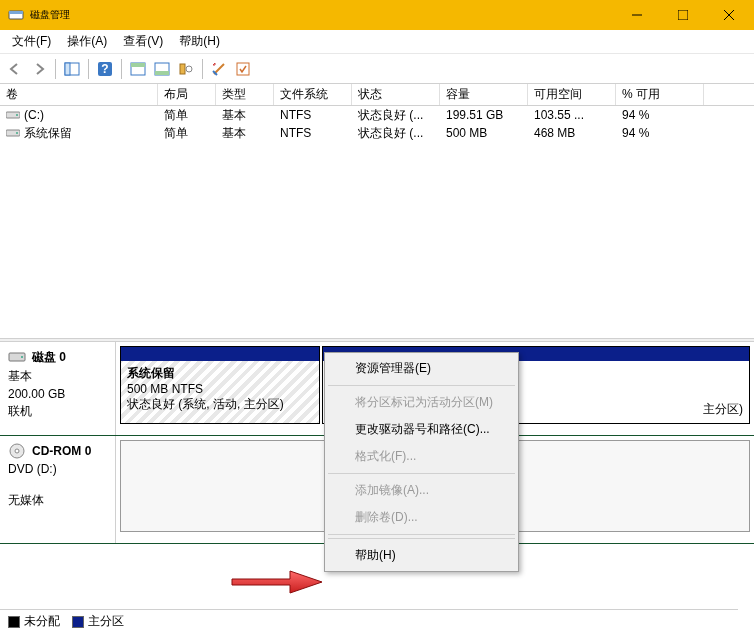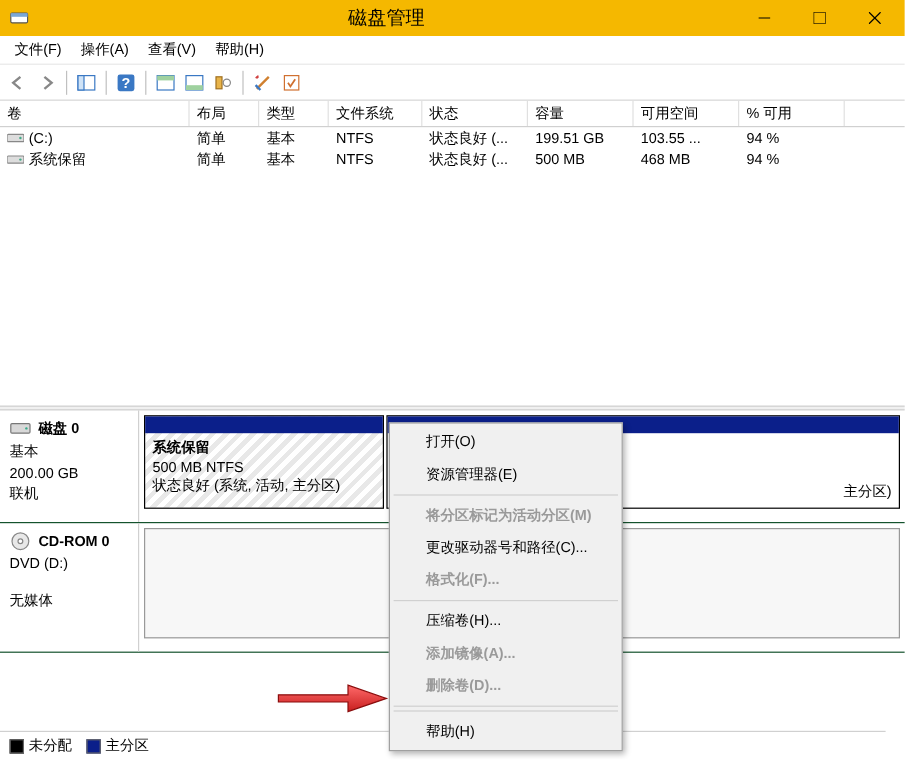--- a/index.html
+++ b/index.html
@@ -7,7 +7,7 @@
 
 .titlebar { background: #f5b800; height: 30px; display: flex; align-items: center; padding: 0 2px 0 8px; }
 .titlebar .app-icon { width: 16px; height: 16px; margin-right: 6px; }
-.titlebar .title { flex: 1; color: #000; font-size: 16px; text-align: center; }
+.titlebar .title { flex: 1; color: #000; font-size: 10px; }
 .titlebar .winbtn { width: 46px; height: 30px; display: flex; align-items: center; justify-content: center; color: #000; }
 .titlebar .winbtn svg { width: 10px; height: 10px; }
 

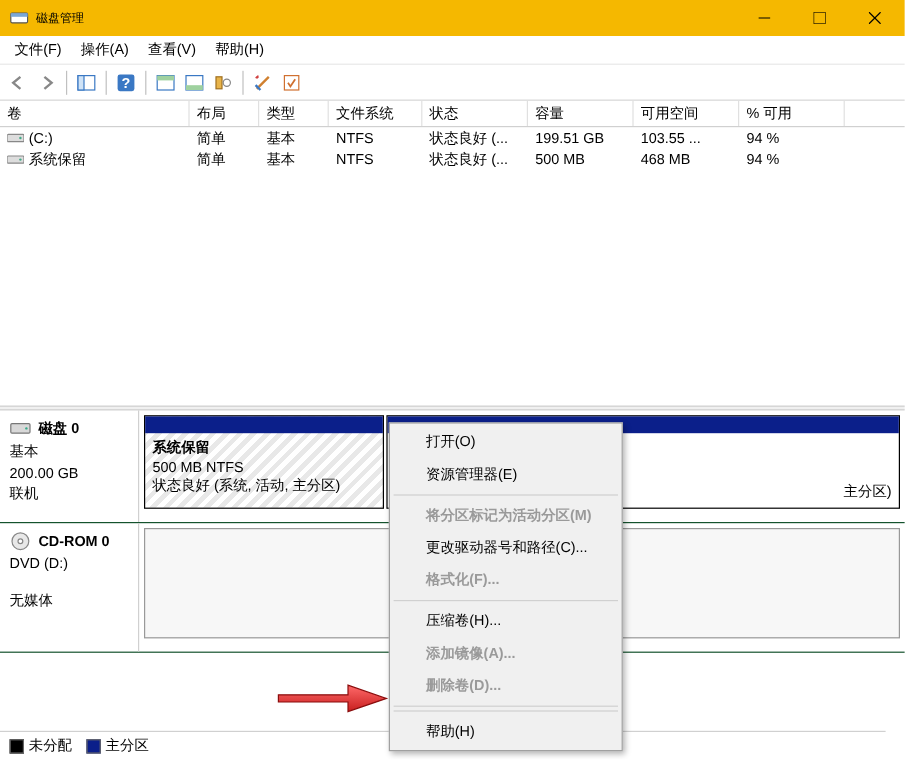--- a/index.html
+++ b/index.html
@@ -260,7 +260,6 @@
 </div>
 
 <div class="context-menu" style="top:352px; left:324px;">
-  <div class="cm-item">打开(O)</div>
   <div class="cm-item">资源管理器(E)</div>
   <div class="cm-sep"></div>
   <div class="cm-item disabled">将分区标记为活动分区(M)</div>

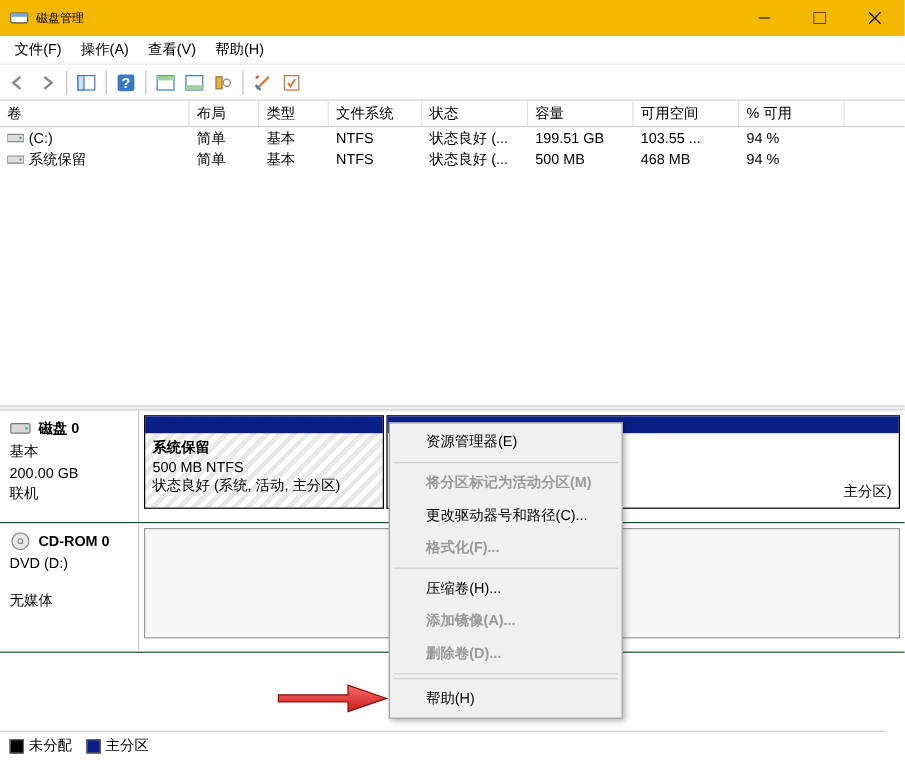--- a/index.html
+++ b/index.html
@@ -56,7 +56,7 @@
 
 .context-menu { position: absolute; background: #f0f0f0; border: 1px solid #a0a0a0; box-shadow: 2px 2px 5px rgba(0,0,0,0.3); padding: 2px 2px; width: 195px; }
 .context-menu .cm-item { padding: 5px 30px 5px 28px; color: #000; white-space: nowrap; }
-.context-menu .cm-item.disabled { color: #9a9a9a; font-weight: bold; }
+.context-menu .cm-item.disabled { color: #9a9a9a; }
 .context-menu .cm-sep { height: 1px; background: #d0d0d0; margin: 3px 1px; }
 
 .arrow { position: absolute; }

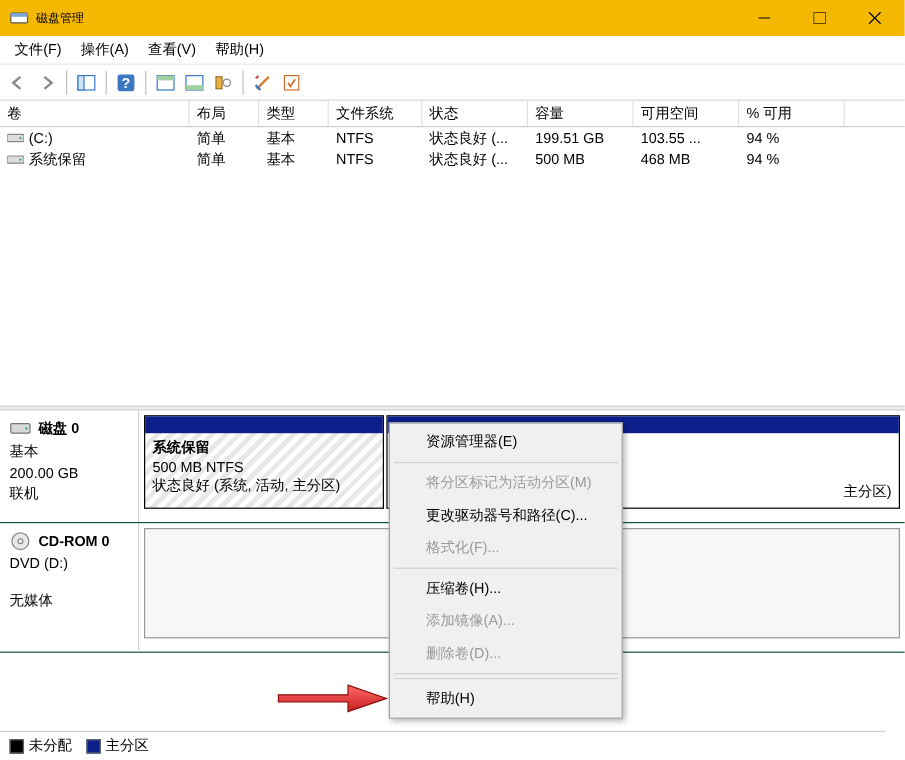--- a/index.html
+++ b/index.html
@@ -266,7 +266,6 @@
   <div class="cm-item">更改驱动器号和路径(C)...</div>
   <div class="cm-item disabled">格式化(F)...</div>
   <div class="cm-sep"></div>
-  <div class="cm-item">压缩卷(H)...</div>
   <div class="cm-item disabled">添加镜像(A)...</div>
   <div class="cm-item disabled">删除卷(D)...</div>
   <div class="cm-sep"></div>

